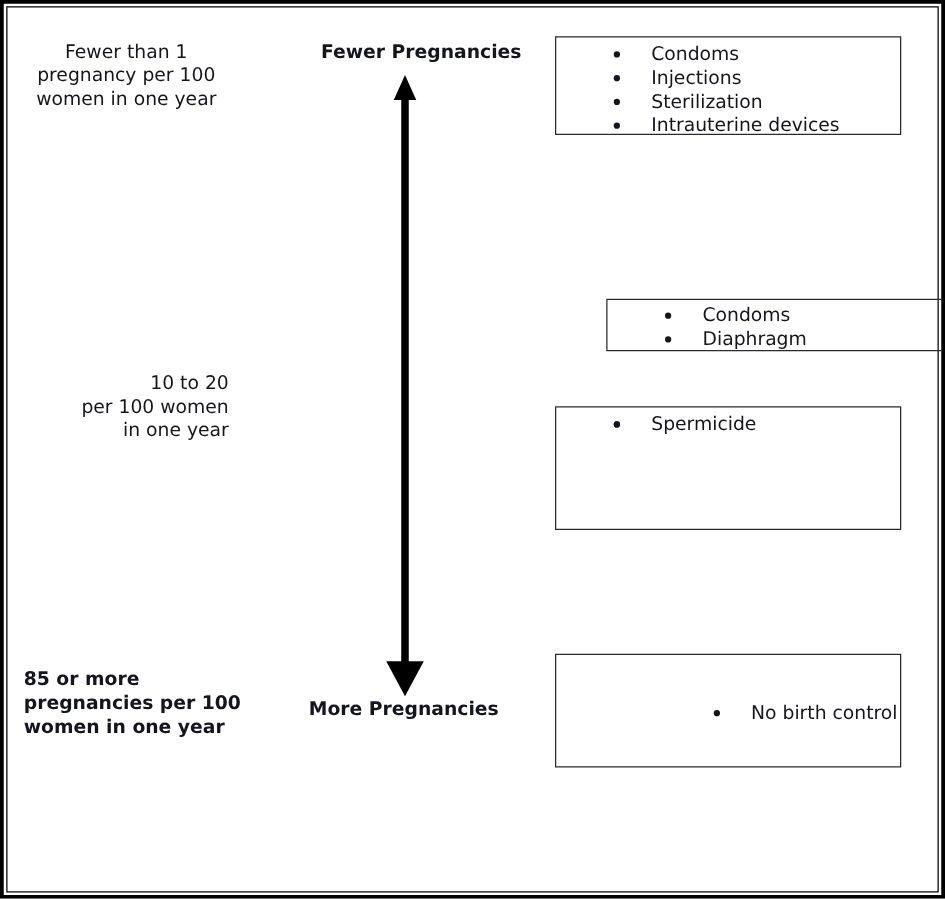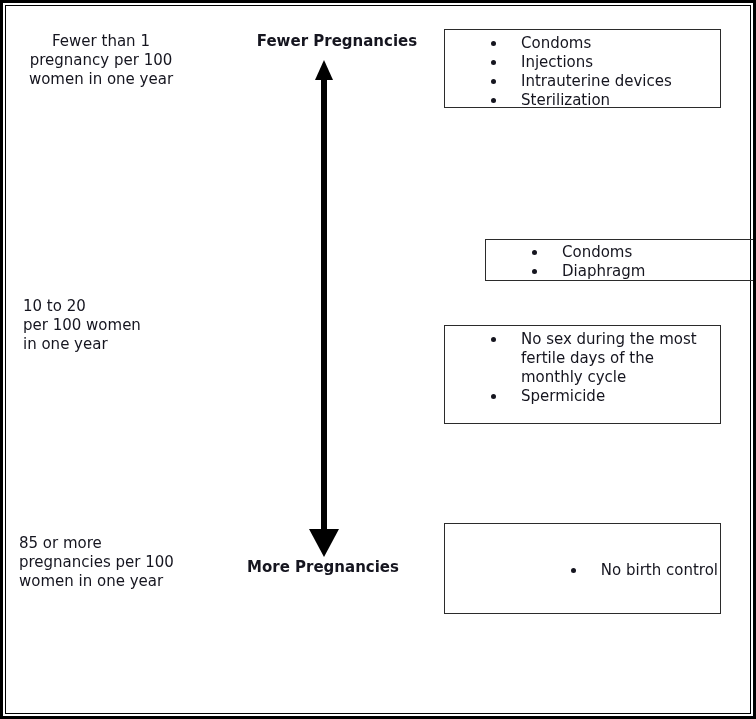--- a/index.html
+++ b/index.html
@@ -110,8 +110,8 @@
   <div class="mbox mbox-1">
     <div class="item"><span class="bullet"></span><span class="itext">Condoms</span></div>
     <div class="item"><span class="bullet"></span><span class="itext">Injections</span></div>
+    <div class="item"><span class="bullet"></span><span class="itext">Sterilization</span></div>
     <div class="item"><span class="bullet"></span><span class="itext">Intrauterine devices</span></div>
-    <div class="item"><span class="bullet"></span><span class="itext">Sterilization</span></div>
   </div>
 
 

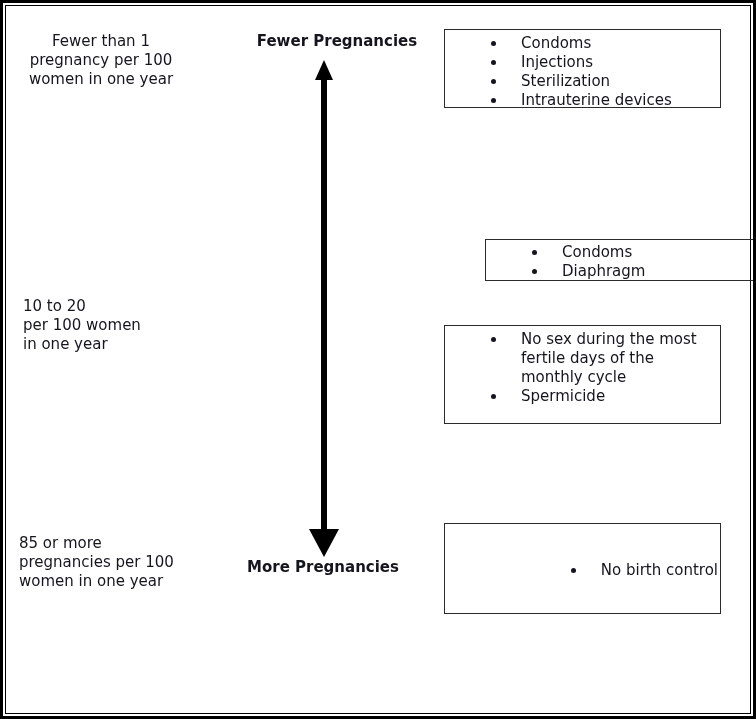--- a/index.html
+++ b/index.html
@@ -27,7 +27,7 @@
   }
   .label div { white-space: nowrap; }
   .label-1 { left: 17px;  top: 29px;  width: 162px; text-align: center; }
-  .label-2 { left: 20px;  top: 294px; width: 160px; text-align: left; }
+  .label-2 { left: 20px;  top: 294px; width: 160px; text-align: right; }
   .label-3 { left: 16px;  top: 531px; width: 185px; text-align: left; }
   .axis-heading {
     position: absolute;

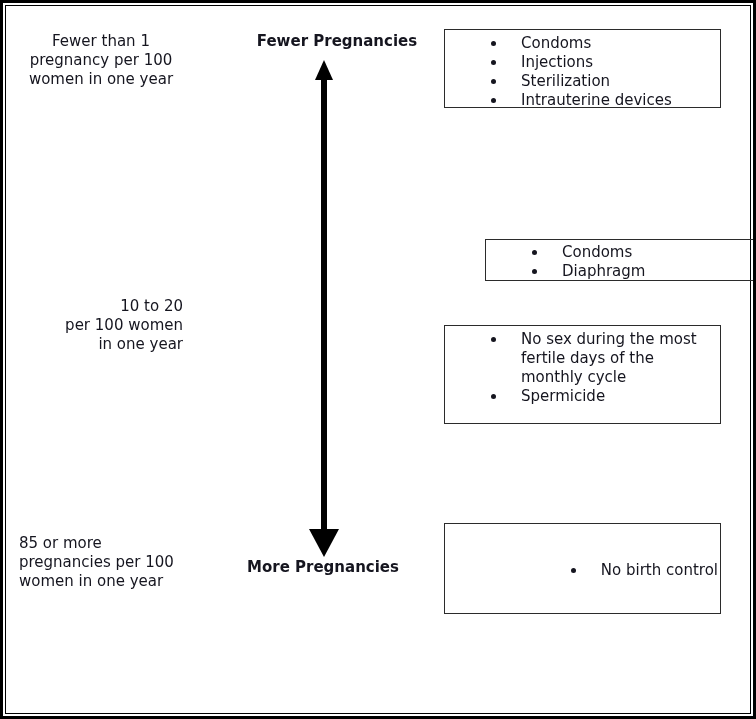--- a/index.html
+++ b/index.html
@@ -121,9 +121,7 @@
   </div>
 
   <div class="mbox mbox-4">
-    <div class="item"><span class="bullet"></span><span class="itext">No sex during the most
-fertile days of the
-monthly cycle</span></div>
+    <div class="item"><span class="bullet"></span></div>
     <div class="item"><span class="bullet"></span><span class="itext">Spermicide</span></div>
   </div>
 

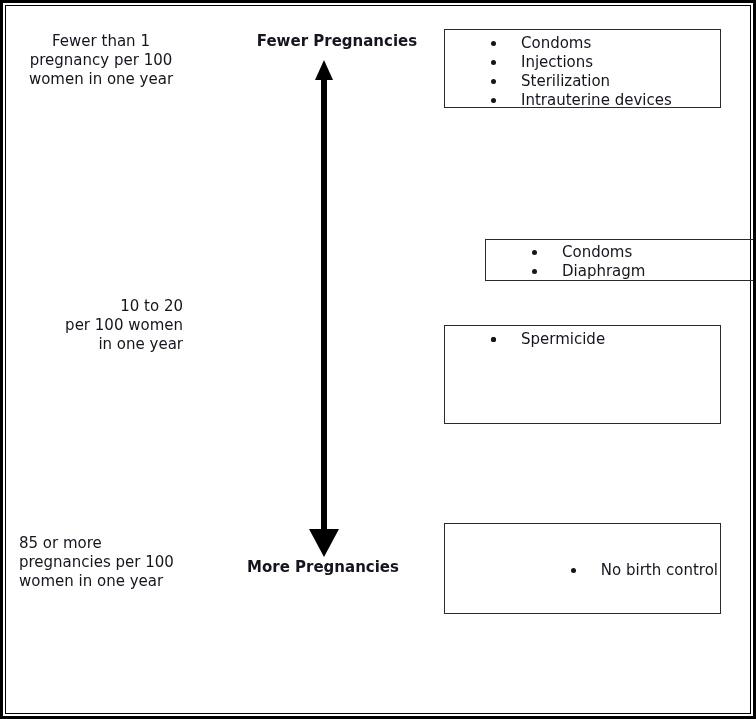--- a/index.html
+++ b/index.html
@@ -28,7 +28,7 @@
   .label div { white-space: nowrap; }
   .label-1 { left: 17px;  top: 29px;  width: 162px; text-align: center; }
   .label-2 { left: 20px;  top: 294px; width: 160px; text-align: right; }
-  .label-3 { left: 16px;  top: 531px; width: 185px; text-align: left; }
+  .label-3 { left: 16px;  top: 531px; width: 185px; text-align: left; font-weight: bold; }
   .axis-heading {
     position: absolute;
     font-size: 15px;

